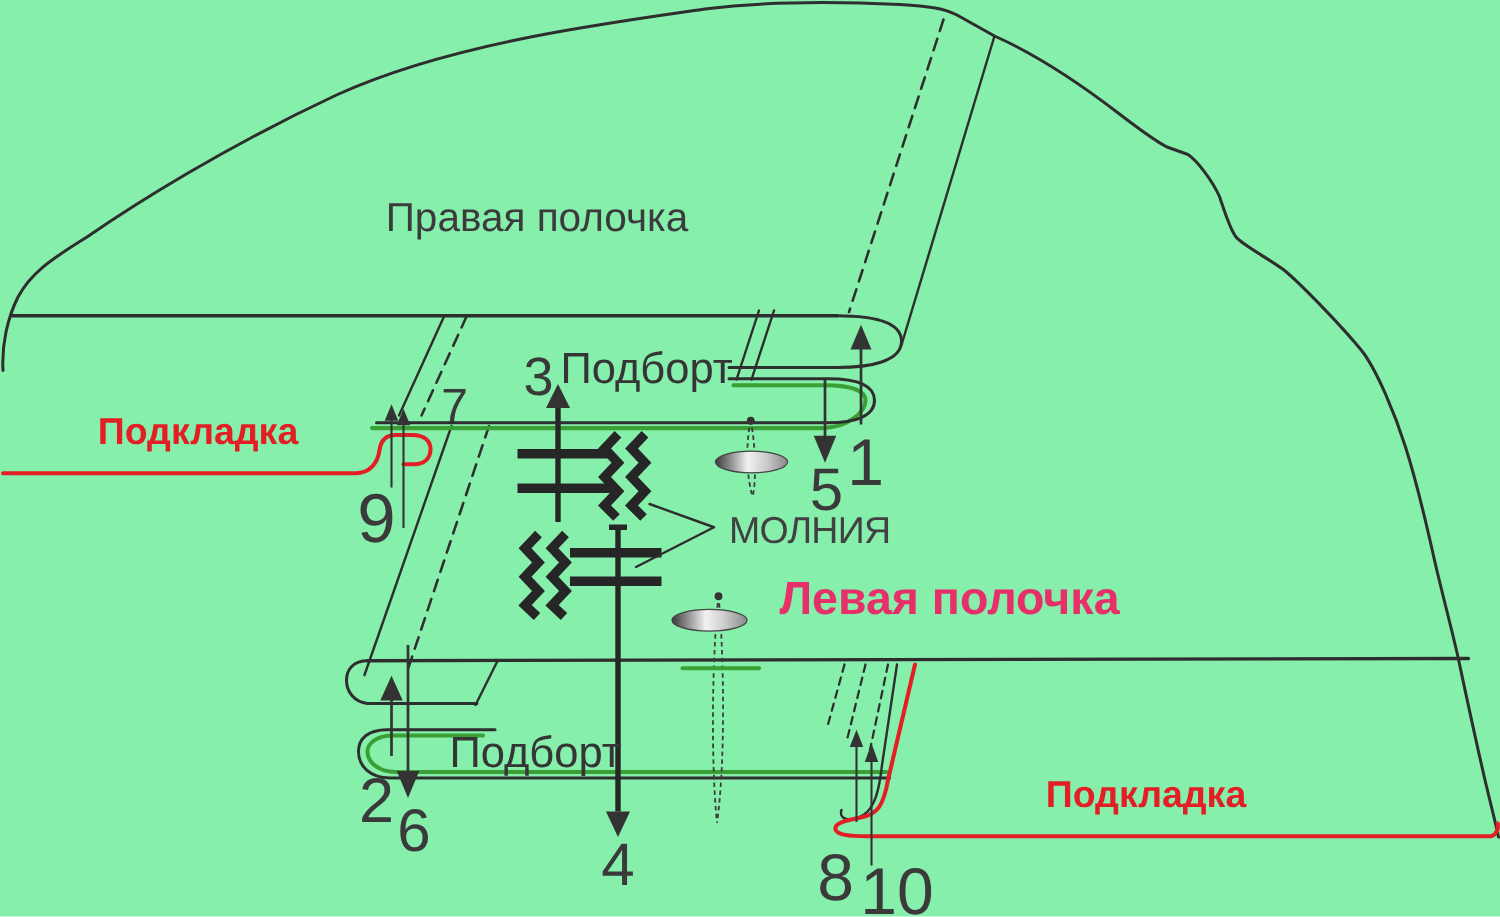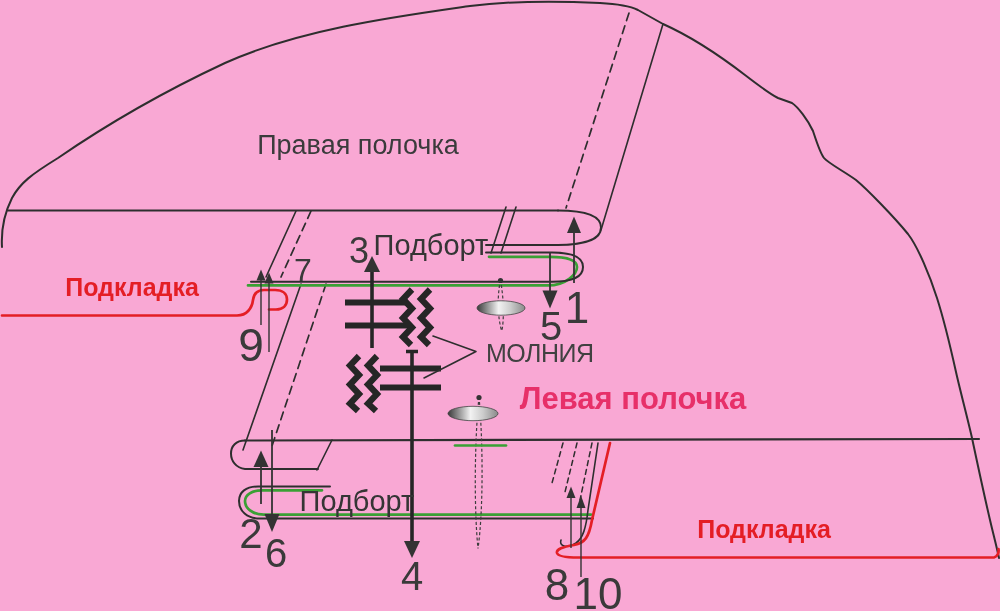--- a/index.html
+++ b/index.html
@@ -3,7 +3,7 @@
 <meta charset="utf-8">
 <style>
   html,body { margin:0; padding:0; background:#ffffff; }
-  .stage { position:relative; width:1000px; height:611px; background:#f9a8d4; overflow:hidden; }
+  .stage { position:relative; width:1000px; height:611px; background:#86efac; overflow:hidden; }
   svg { display:block; }
   :root { --line:#2e2e2e; --green:#3aa035; --red:#e41e25; --pink:#e73069; --ink:#3b3b3c; --zip:#262626; }
   .s    { fill:none; stroke:var(--line); stroke-width:2; stroke-linecap:round; stroke-linejoin:round; }

